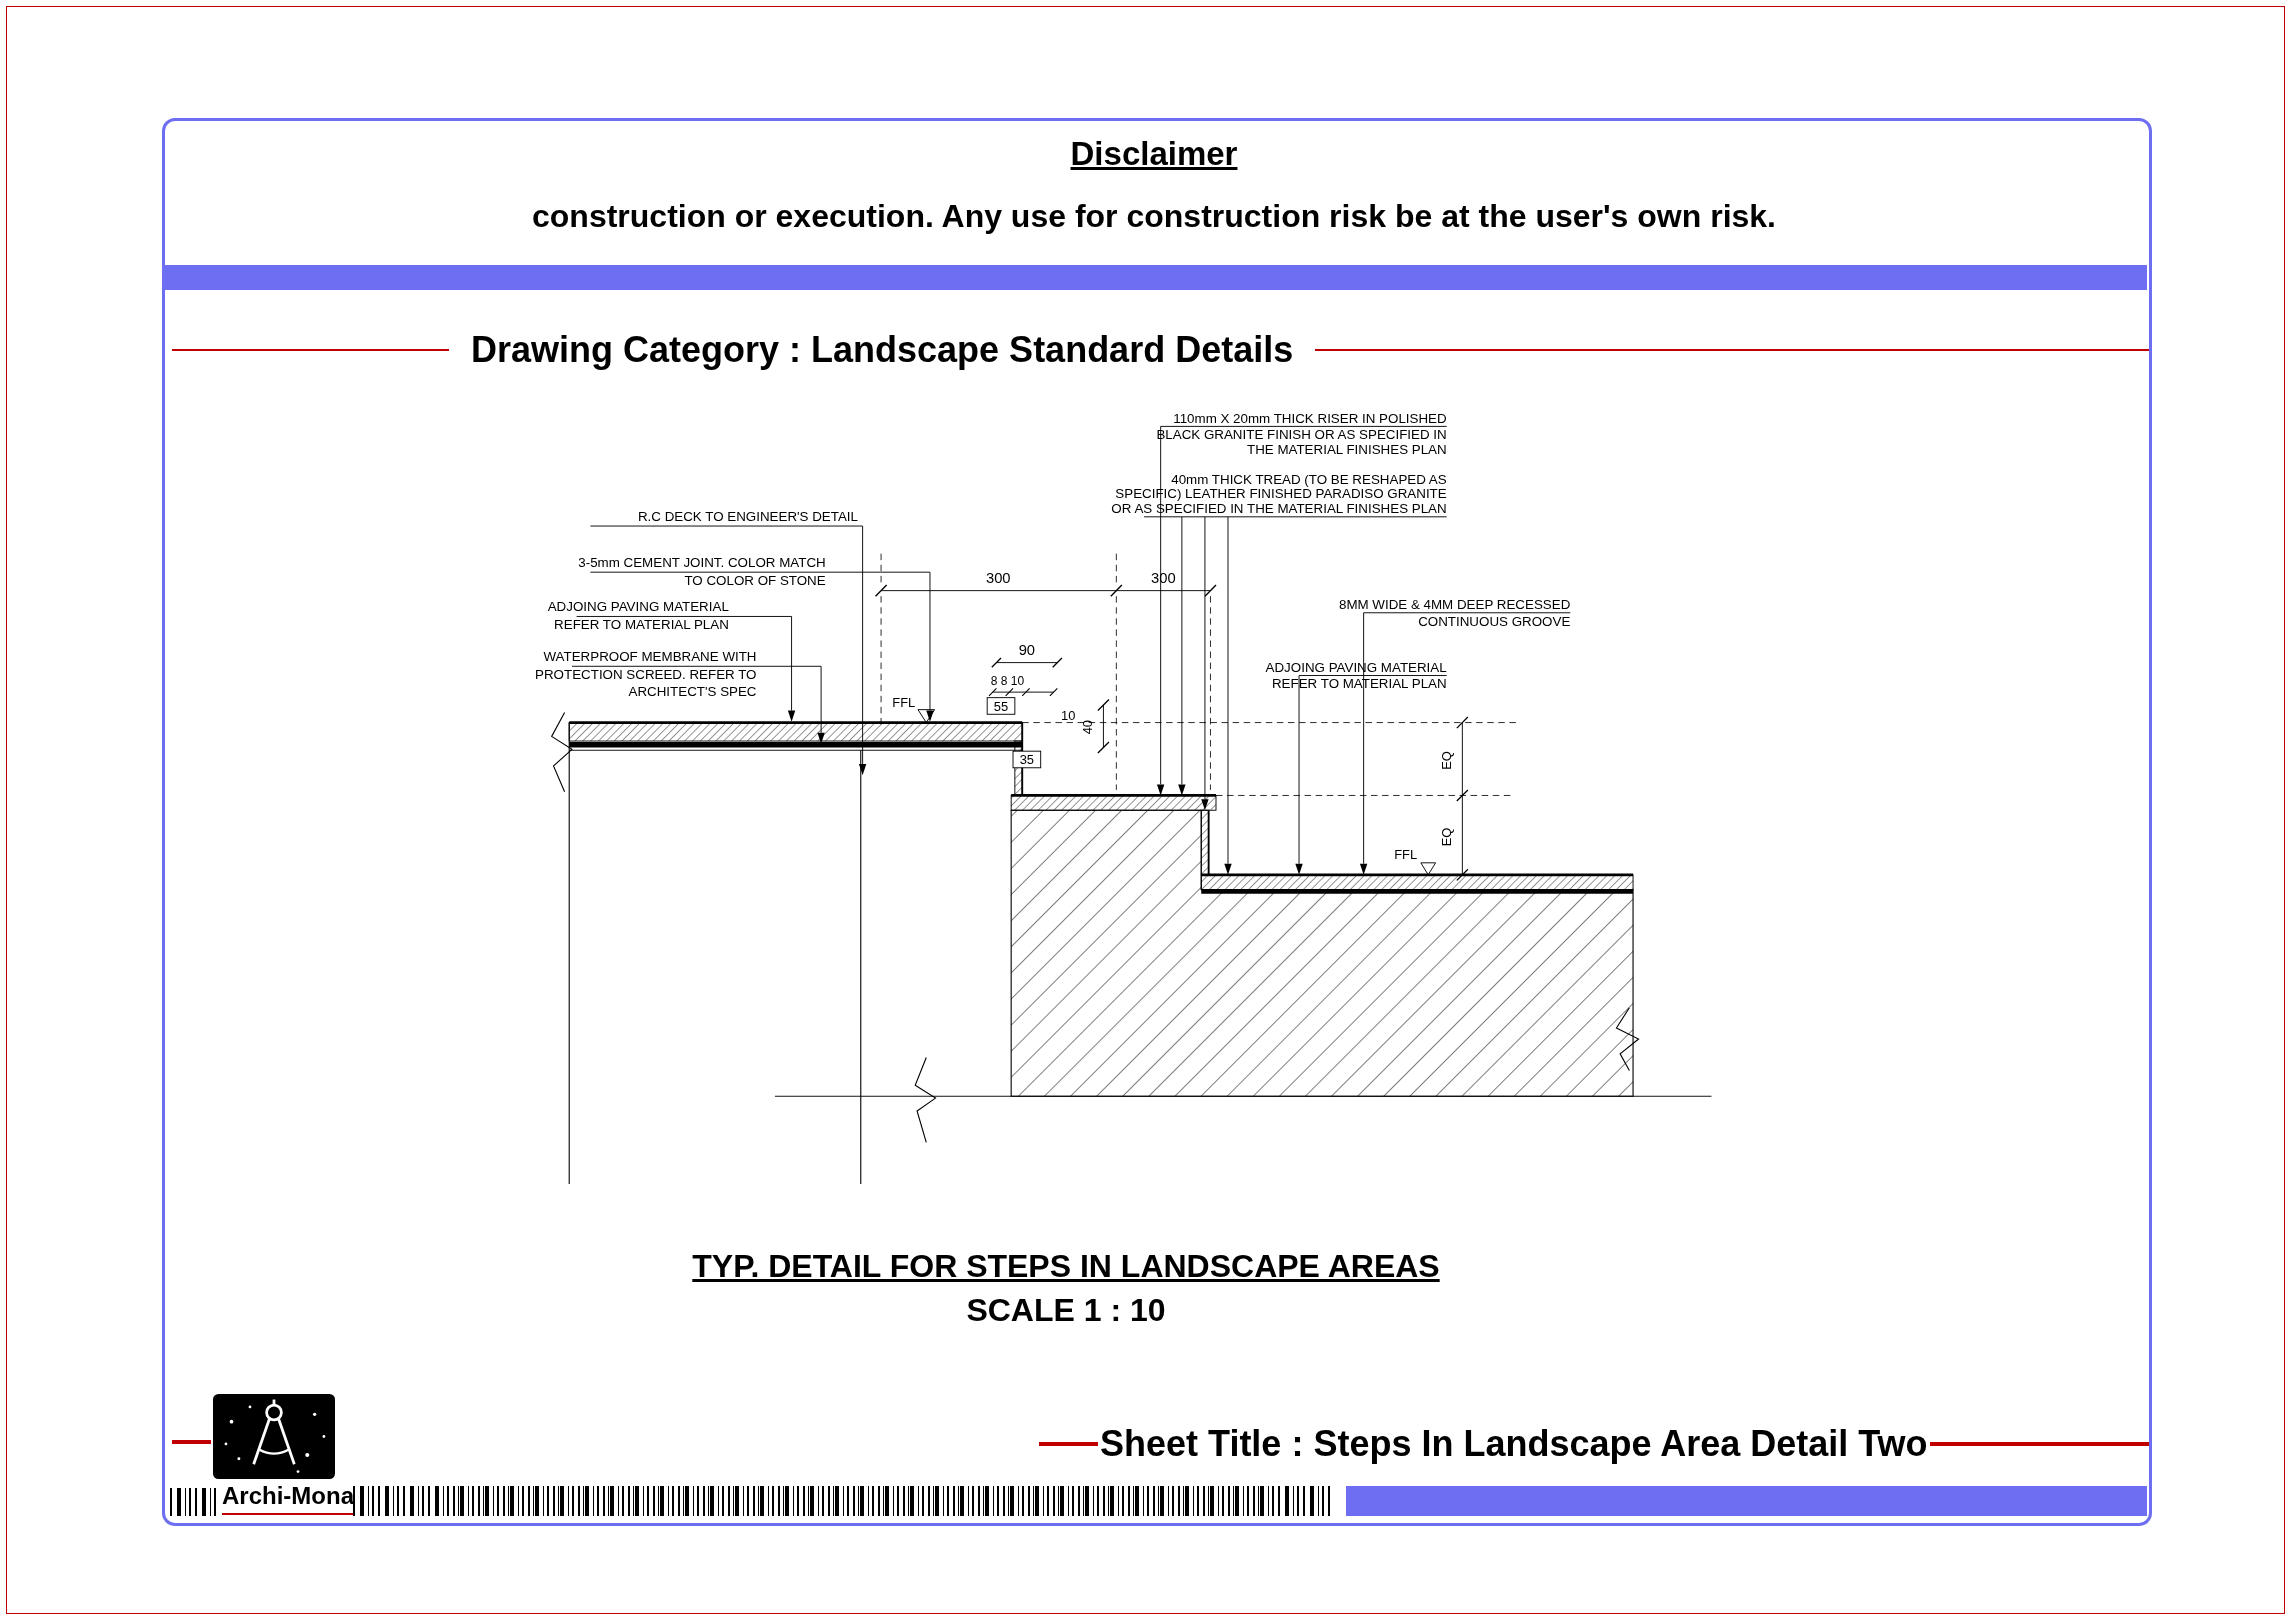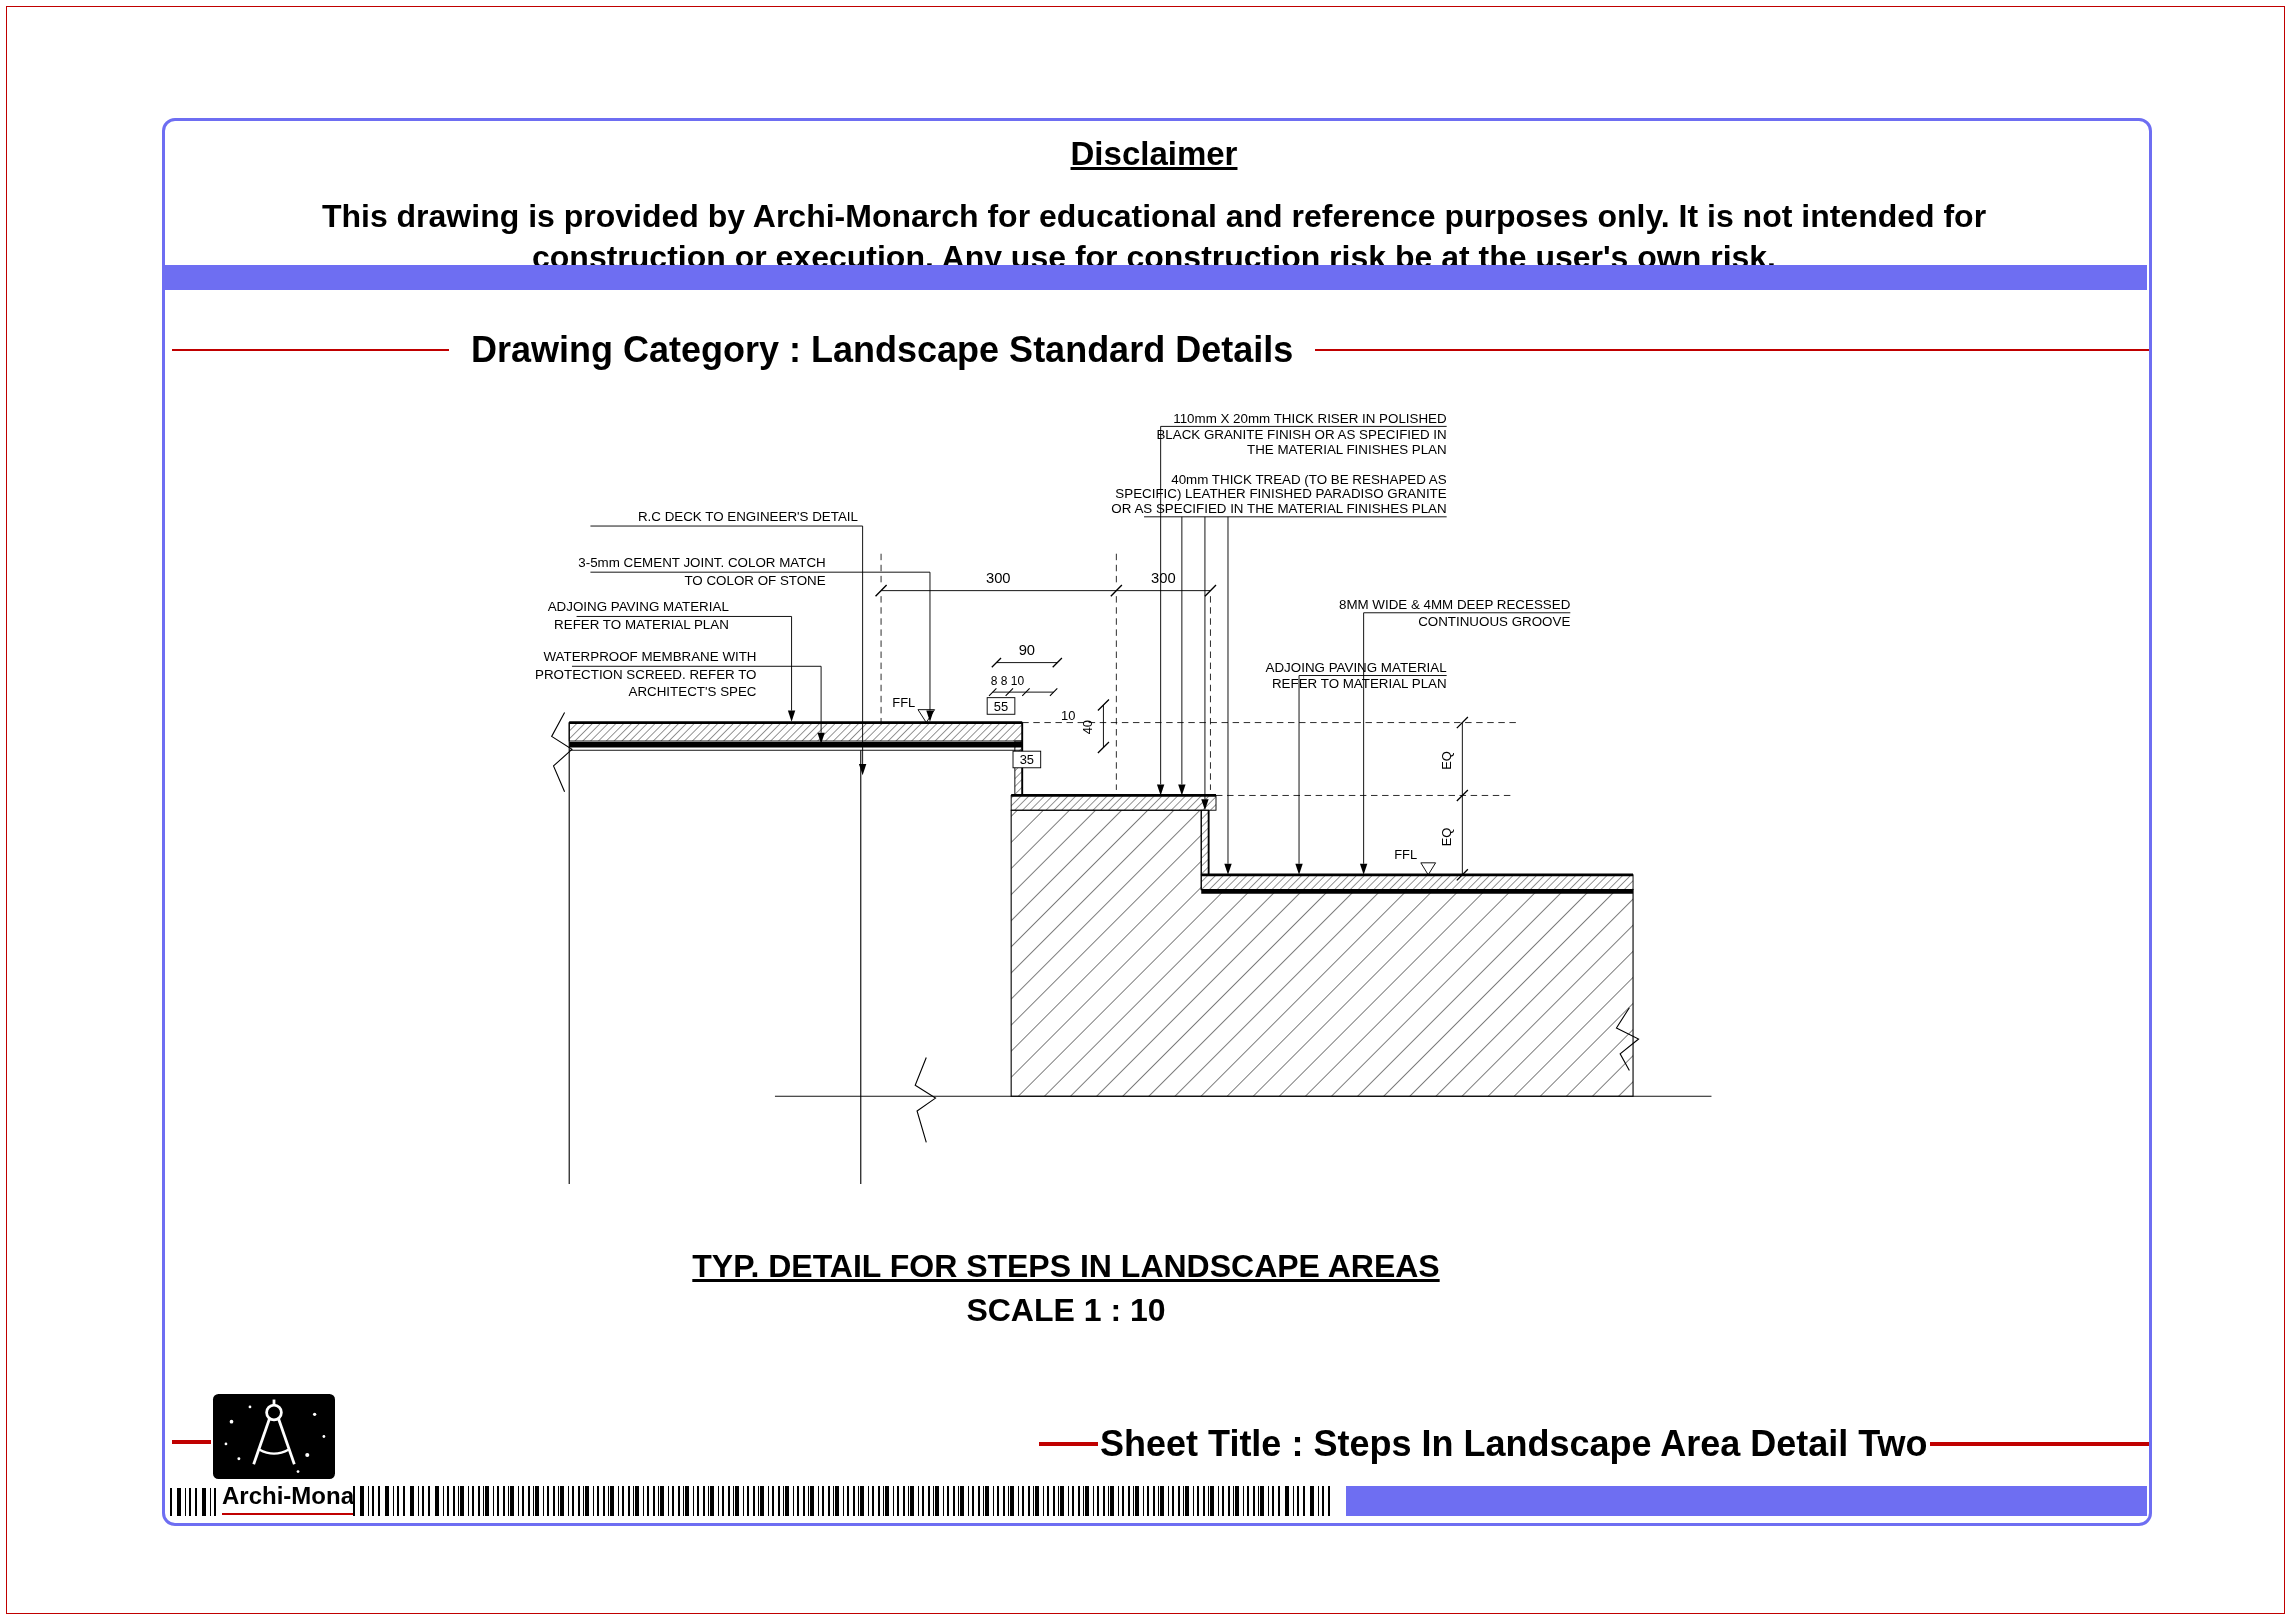--- a/index.html
+++ b/index.html
@@ -45,7 +45,6 @@
 
 <div class="disclaimer">
   <div class="disc-title">Disclaimer</div>
-  <div class="disc-line">This drawing is provided by Archi-Monarch for educational and reference purposes only. It is not intended for</div>
   <div class="disc-line">construction or execution. Any use for construction risk be at the user's own risk.</div>
 </div>
 

